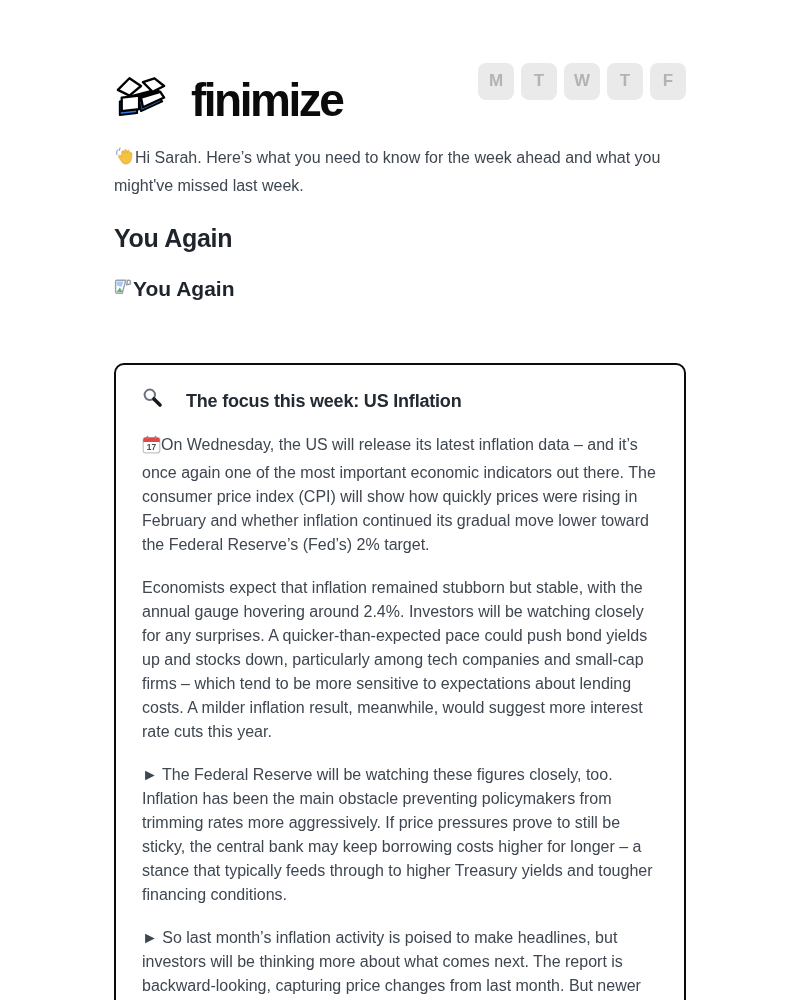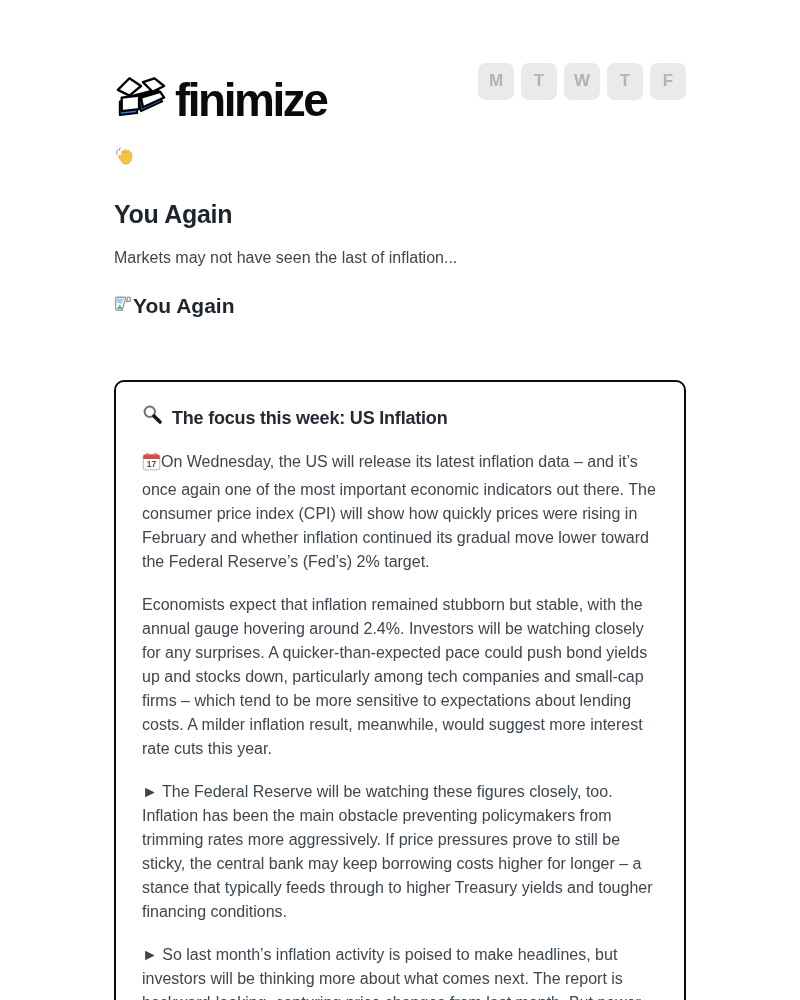--- a/index.html
+++ b/index.html
@@ -16,7 +16,7 @@
     justify-content: space-between;
     height: 50px;
   }
-  .brand { display: flex; align-items: center; gap: 7px; cursor: pointer; margin-top: 41px; }
+  .brand { display: flex; align-items: center; gap: 23px; cursor: pointer; margin-top: 41px; }
   .brand-name {
     font-size: 46px;
     font-weight: 800;

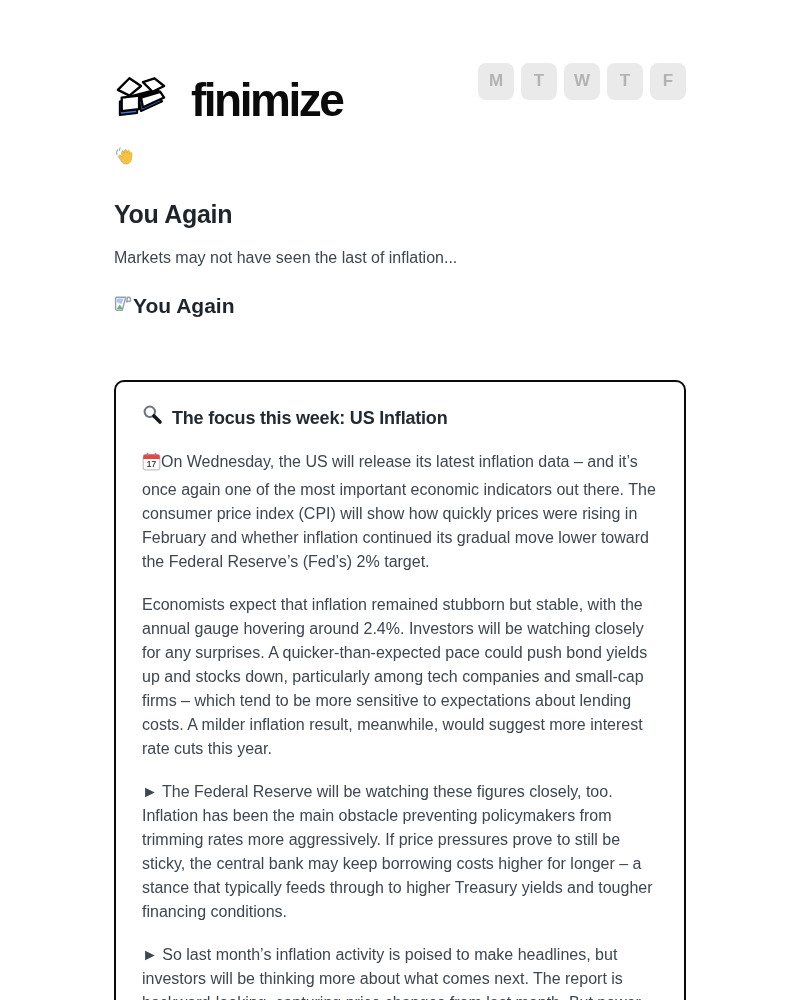--- a/index.html
+++ b/index.html
@@ -142,7 +142,7 @@
         <path d="M6.5 2 Q5.5 3 5.8 4.5" fill="none" stroke="#9fb0c0" stroke-width="1.3" stroke-linecap="round"></path>
         <path d="M8.2 10 C7.6 6.4 8.4 4.6 9.6 4.9 C10.4 5.1 10.6 6.2 10.8 7.6 C10.6 5 11.2 3.4 12.3 3.6 C13.4 3.8 13.5 5.4 13.6 7.4 C13.8 5.4 14.5 4.2 15.5 4.6 C16.4 5 16.4 6.4 16.4 8.2 C16.8 6.9 17.6 6.5 18.3 7 C19 7.6 18.8 9.4 18.5 11.6 C18.1 14.8 17.4 17.6 14.4 18.6 C11.5 19.6 8.6 18.2 7.4 15.4 L5 11.8 C4.3 10.7 5 9.4 6.2 9.6 C7 9.8 7.7 10.6 8.2 11.6 Z" fill="#F5C242" stroke="#DCA43C" stroke-width="0.7" stroke-linejoin="round"></path>
       </svg>
-    </span>
+    </span><span>Hi Sarah. Here’s what you need to know for the week ahead and what you might've missed last week.</span>
   </p>
 
   <h1 class="section-title">You Again</h1>

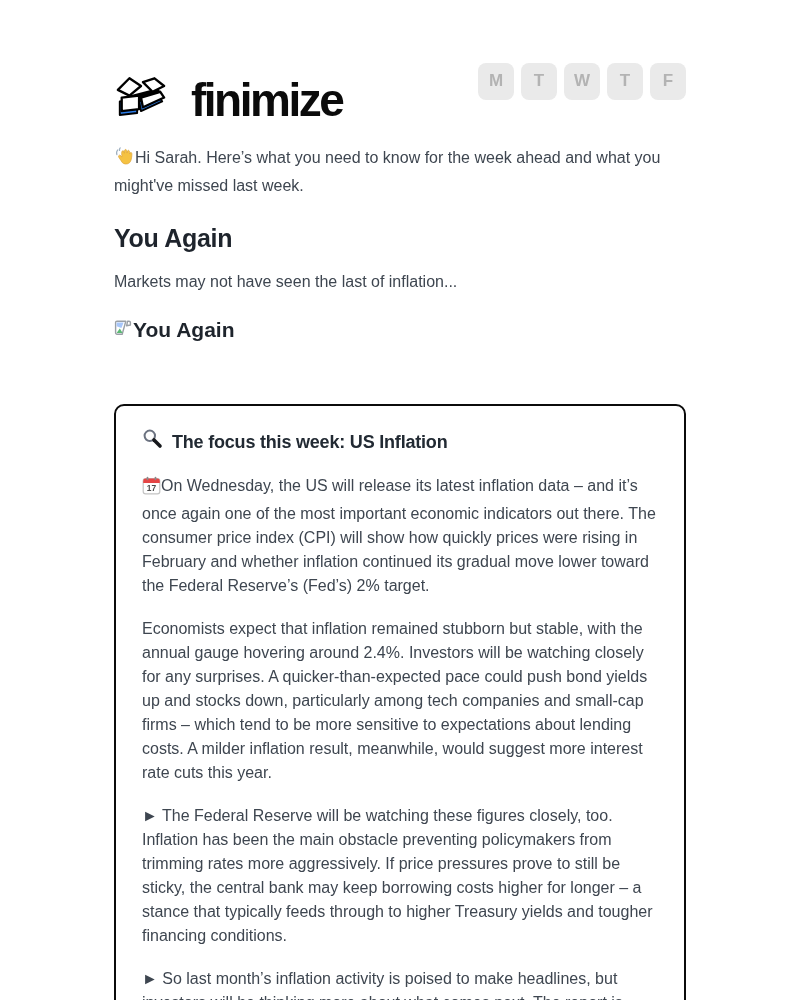--- a/index.html
+++ b/index.html
@@ -146,7 +146,6 @@
   </p>
 
   <h1 class="section-title">You Again</h1>
-  <p class="subtitle">Markets may not have seen the last of inflation...</p>
 
   <div class="image-alt">
     <span>

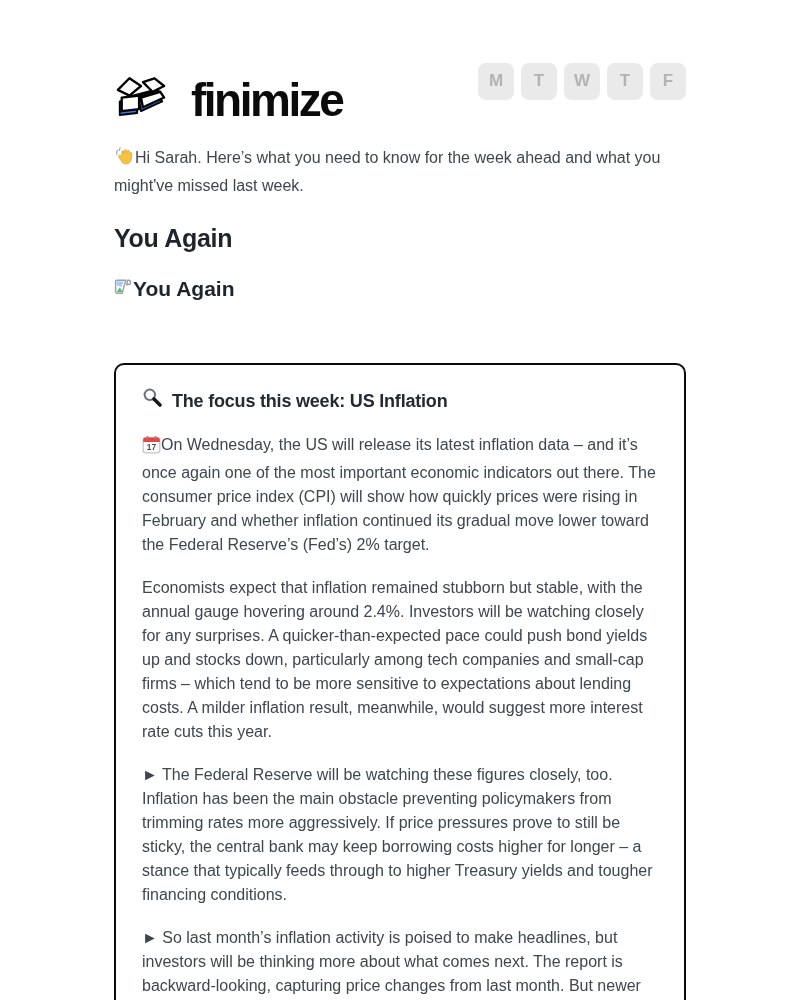--- a/index.html
+++ b/index.html
@@ -84,7 +84,7 @@
   .card-title {
     display: flex;
     align-items: center;
-    gap: 9px;
+    gap: 23px;
     font-size: 18px;
     font-weight: 700;
     color: #222a33;

